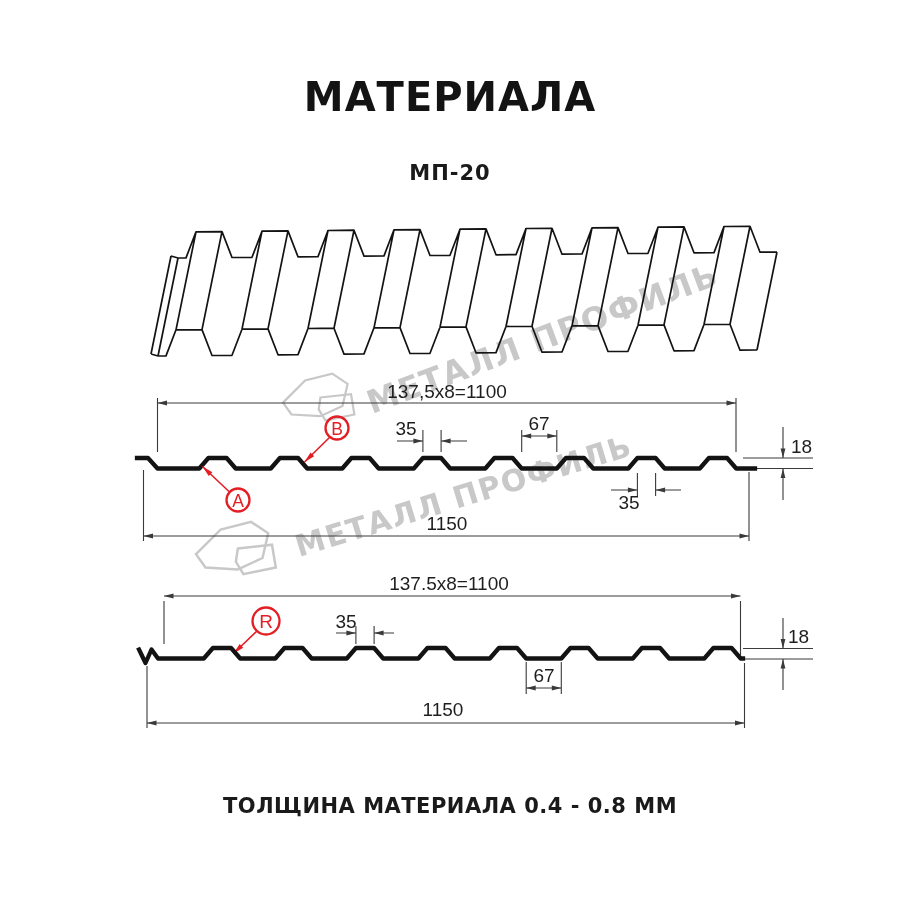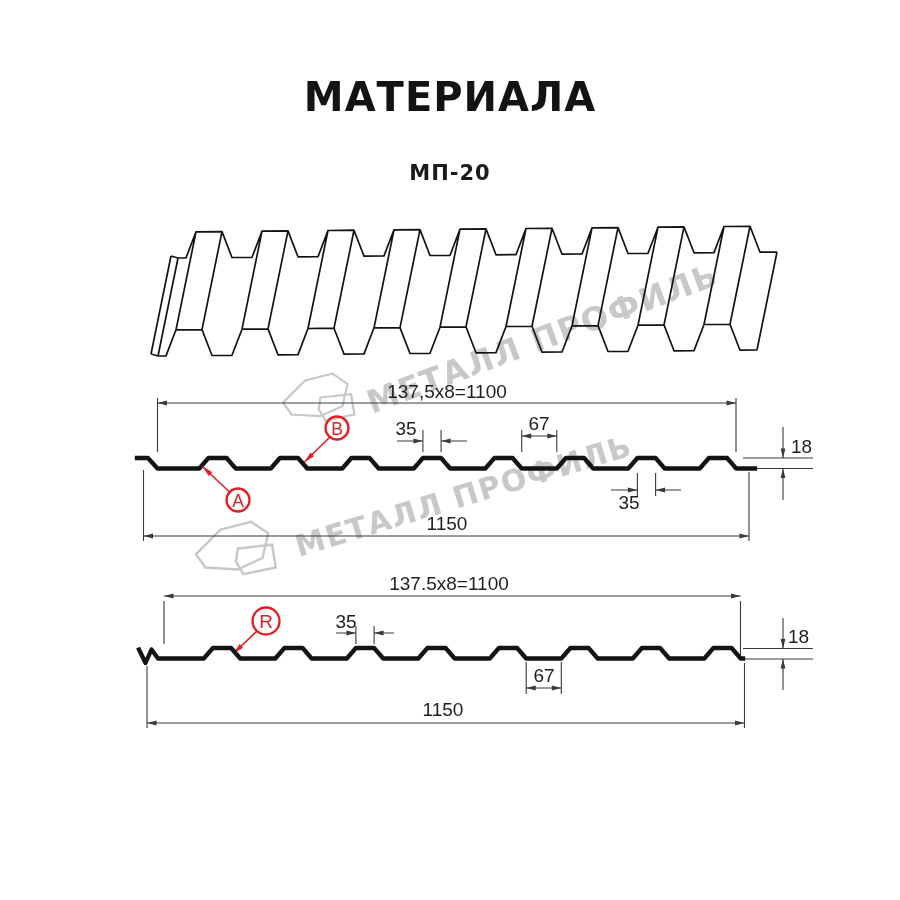--- a/index.html
+++ b/index.html
@@ -30,6 +30,7 @@
 
   <div class="title">МАТЕРИАЛА</div>
   <div class="subtitle">МП-20</div>
+  <div class="footer">ТОЛЩИНА МАТЕРИАЛА 0.4 - 0.8 ММ</div>
 
   <svg width="900" height="900" viewBox="0 0 900 900">
 

